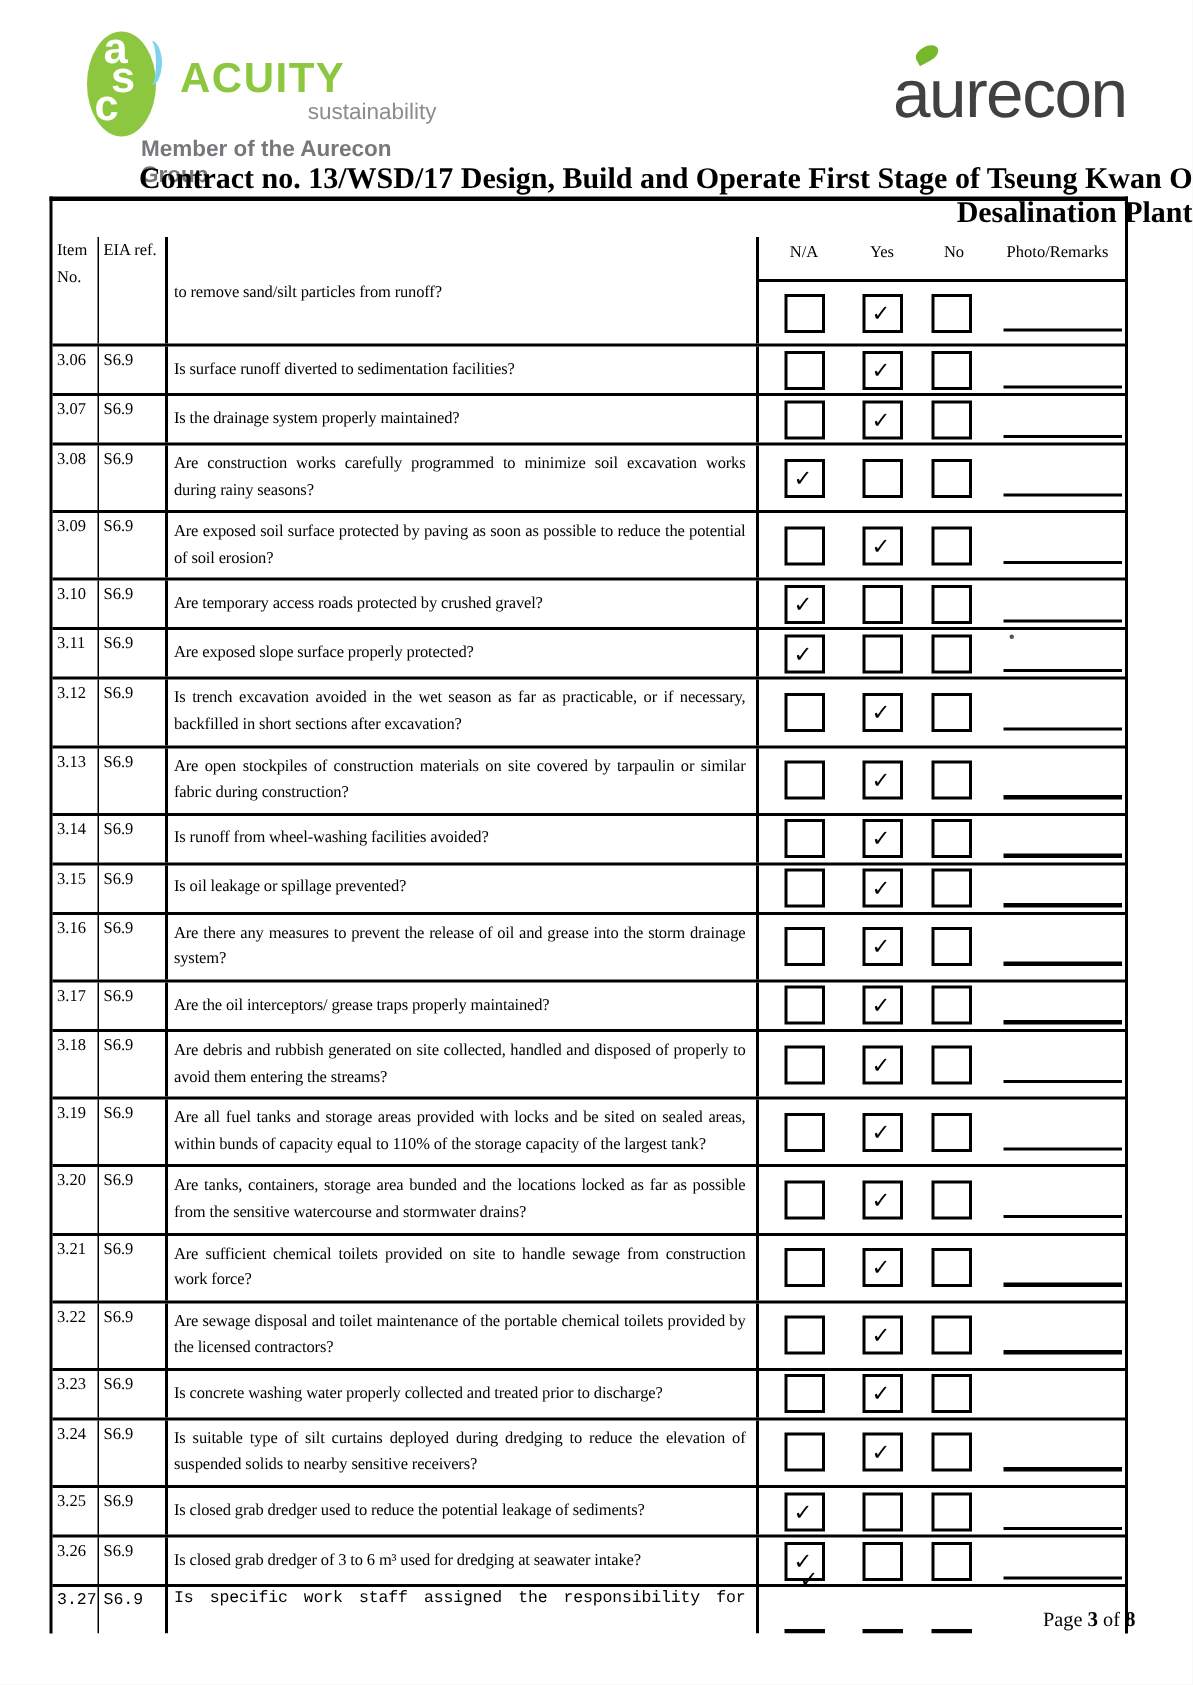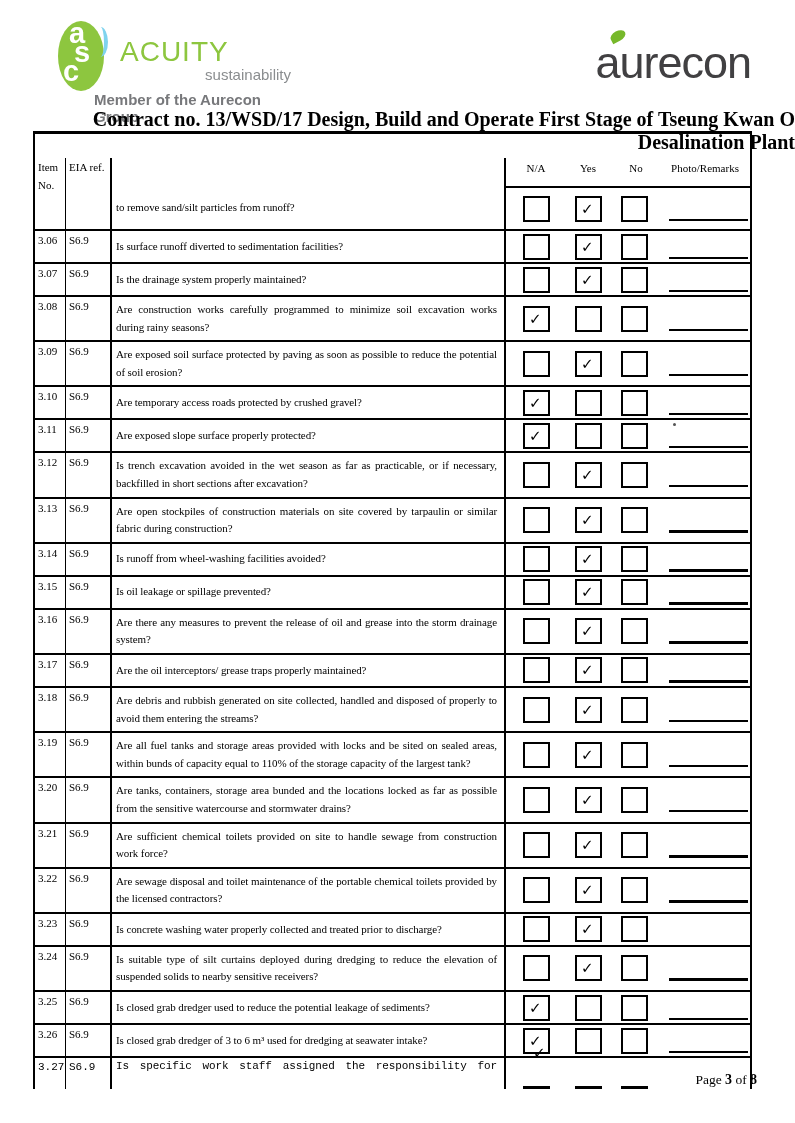--- a/index.html
+++ b/index.html
@@ -18,7 +18,7 @@
   .crescent { position:absolute; right:-4px; top:6px; width:15px; height:30px;
               border-right:4px solid #7fd3ee; border-radius:50%; }
   .acuity-name { position:absolute; left:72px; top:22px; font-family:"Liberation Sans",sans-serif;
-                 font-weight:normal; font-size:28px; letter-spacing:1px; color:#8dc63f; }
+                 font-weight:bold; font-size:28px; letter-spacing:1px; color:#8dc63f; }
   .acuity-tagline { position:absolute; left:75px; top:52px; width:168px; text-align:right;
                     font-family:"Liberation Sans",sans-serif; font-size:15px; color:#8a8d8f; }
   .acuity-member { position:absolute; left:46px; top:77px; font-family:"Liberation Sans",sans-serif;

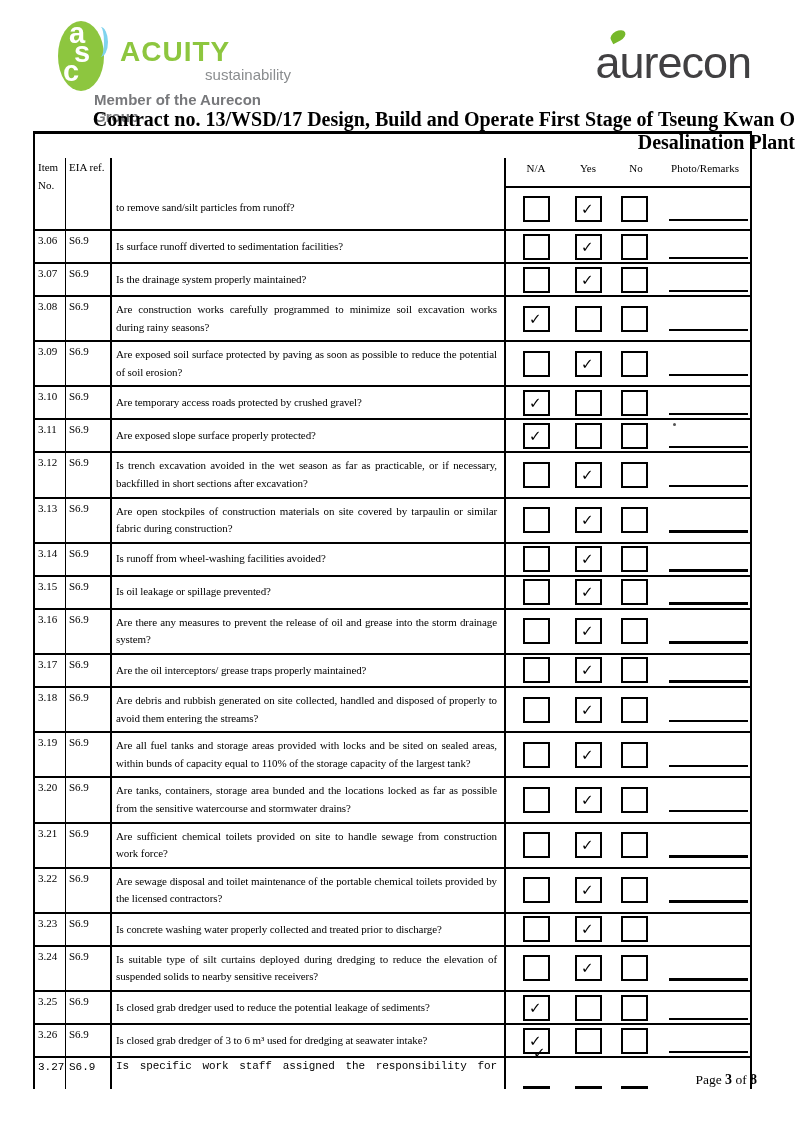--- a/index.html
+++ b/index.html
@@ -45,7 +45,7 @@
   .c-checks { width:244px; position:relative; }
 
   .thead { display:flex; min-height:71px;margin-top:24px; }
-  .thead .c-q { align-items:flex-end; padding-bottom:12px; }
+  .thead .c-q { align-items:flex-end; padding-bottom:24px; }
   .head-checks { width:244px; display:flex; flex-direction:column; }
   .hlabels { height:30px; border-bottom:2.5px solid #000; position:relative; font-size:11px; }
   .hlabels span { position:absolute; top:4px; text-align:center; }

